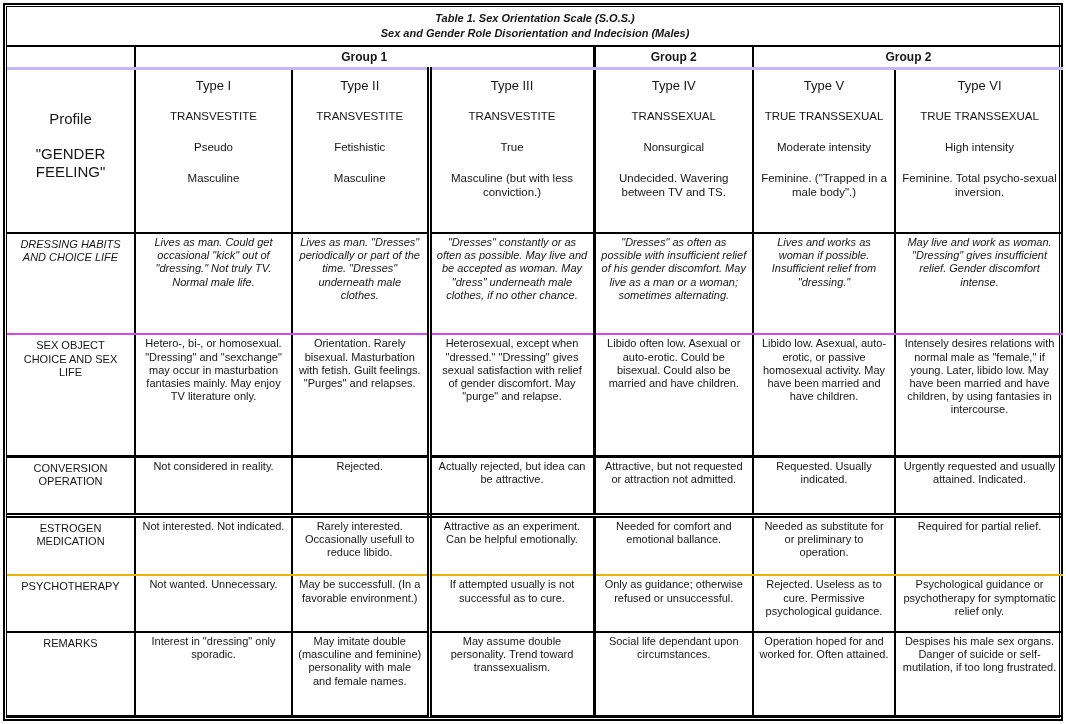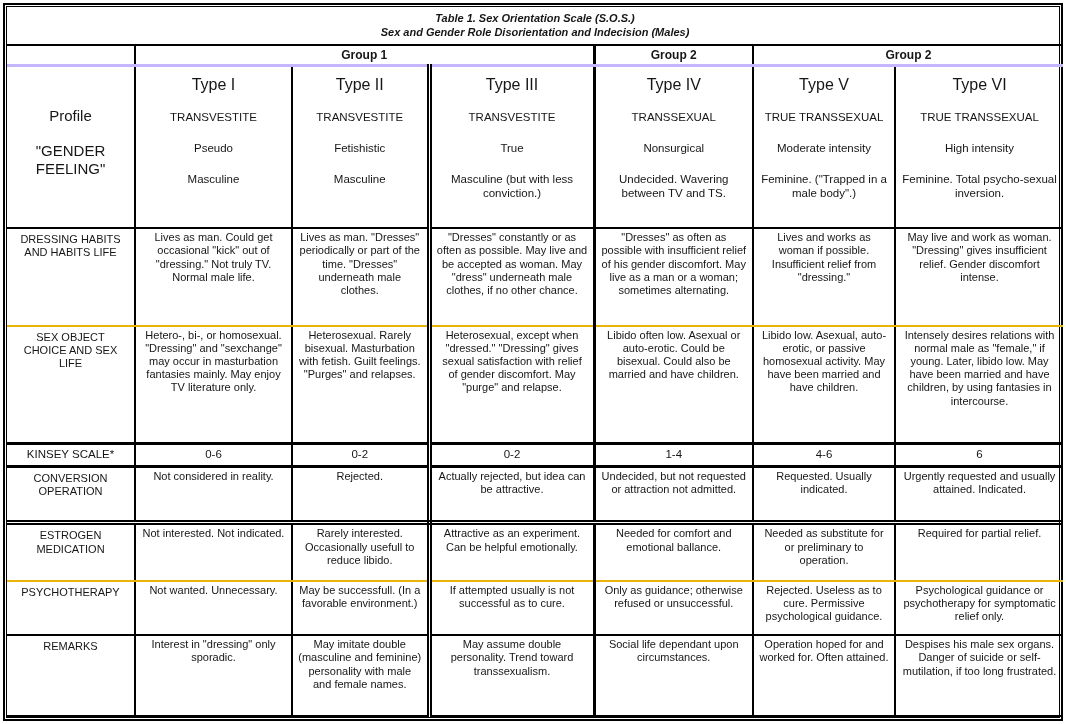--- a/index.html
+++ b/index.html
@@ -44,7 +44,7 @@
   .group-cell{vertical-align:middle;font-weight:bold;font-size:12px;padding:1px;}
   .profile-cell{padding-top:8px;}
   .profile-cell .pline{margin-top:0;margin-bottom:17px;font-size:11.5px;}
-  .profile-cell .ptype{margin-top:0;margin-bottom:17px;font-size:16px;}
+  .profile-cell .ptype{margin-top:0;margin-bottom:17px;font-size:13px;}
   .rowlabel-cell{padding-top:4px;}
   .profile-label-cell{padding-top:40px;}
   .profile-label-cell .lline{margin-bottom:17px;font-size:15px;}

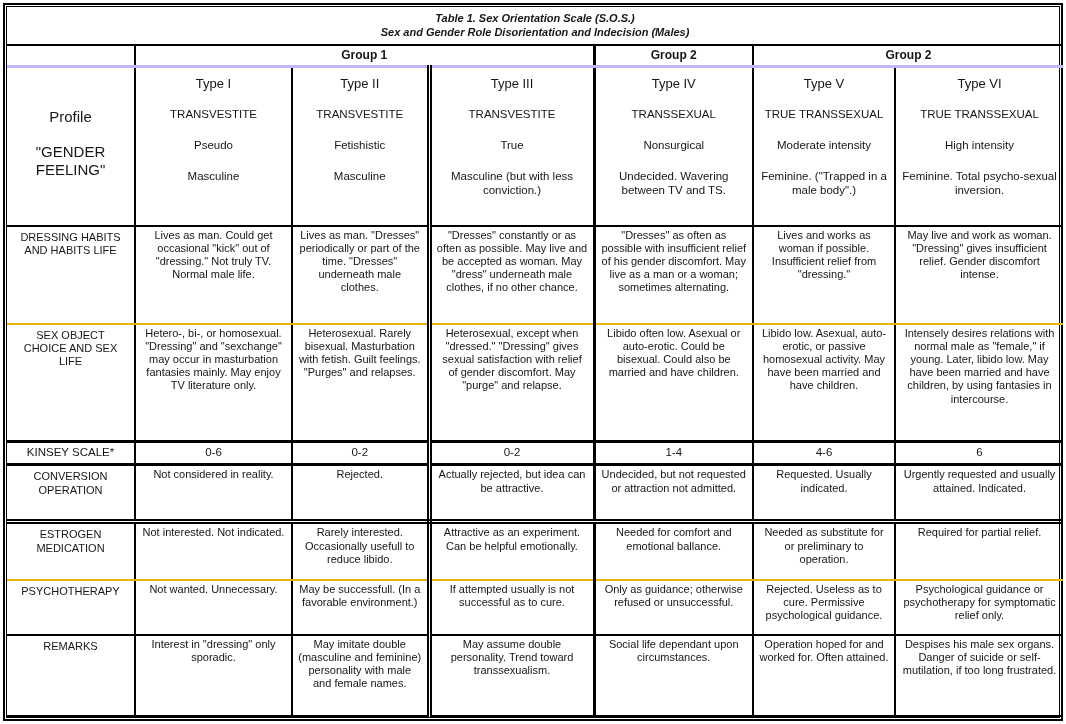--- a/index.html
+++ b/index.html
@@ -19,7 +19,7 @@
   tr.r-title td{border-bottom:2px solid #000;}
   tr.r-groups td{border-bottom:3px solid #c4b5fd;}
   tr.r-profile td{border-bottom:2px solid #000;}
-  tr.r-dressing td{border-bottom:2px solid #eab308;}
+  tr.r-dressing td{border-bottom:2px solid #d946ef;font-style:italic;}
   tr.r-sexobj td{border-bottom:3px solid #000;}
   tr.r-kinsey td{border-bottom:3px solid #000;}
   tr.r-conversion td{border-bottom:5px double #000;}

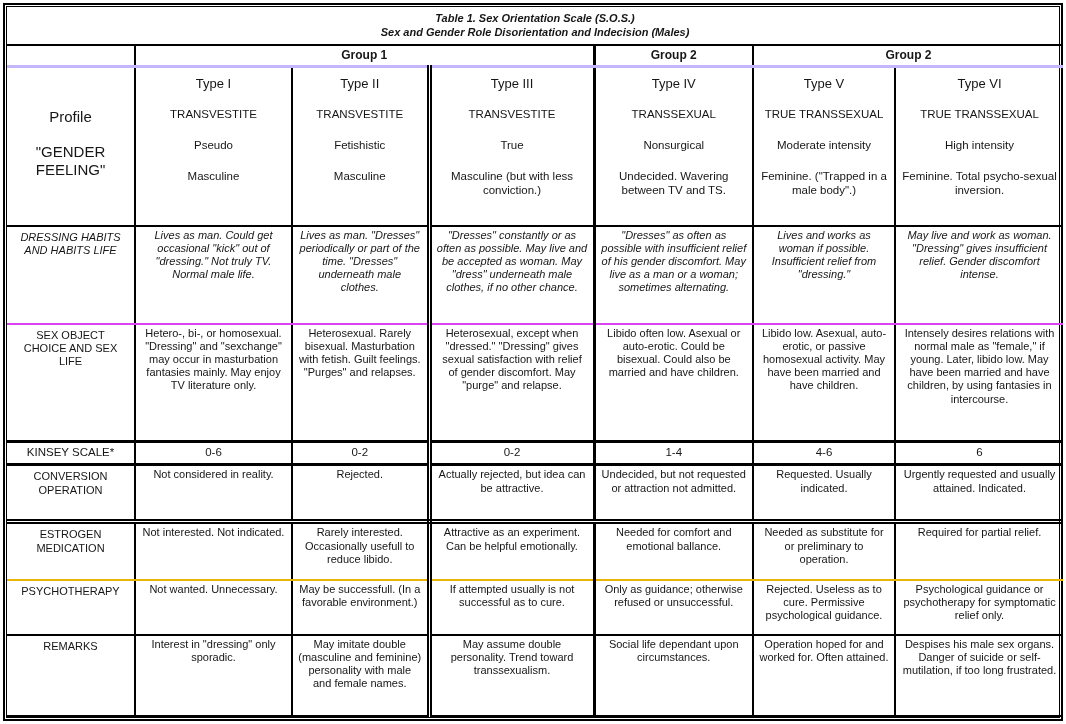--- a/index.html
+++ b/index.html
@@ -128,7 +128,7 @@
   <tr class="r-dressing">
     <td class="c0 rowlabel-cell">
       <div>DRESSING HABITS</div>
-      <div>AND HABITS LIFE</div>
+      <div>AND CHOICE LIFE</div>
     </td>
     <td class="c1">Lives as man. Could get occasional "kick" out of "dressing." Not truly TV. Normal male life.</td>
     <td class="c2">Lives as man. "Dresses" periodically or part of the time. "Dresses" underneath male clothes.</td>

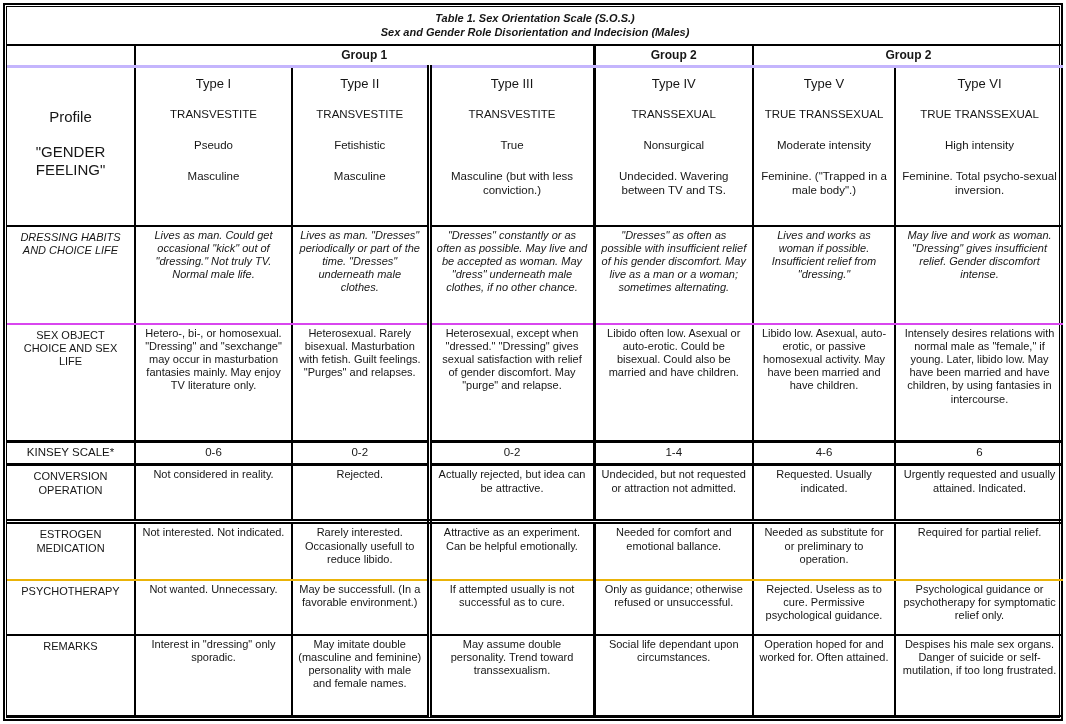--- a/index.html
+++ b/index.html
@@ -145,7 +145,7 @@
       <div>LIFE</div>
     </td>
     <td class="c1">Hetero-, bi-, or homosexual. "Dressing" and "sexchange" may occur in masturbation fantasies mainly. May enjoy TV literature only.</td>
-    <td class="c2">Heterosexual. Rarely bisexual. Masturbation with fetish. Guilt feelings. "Purges" and relapses.</td>
+    <td class="c2">Orientation. Rarely bisexual. Masturbation with fetish. Guilt feelings. "Purges" and relapses.</td>
     <td class="c3">Heterosexual, except when "dressed." "Dressing" gives sexual satisfaction with relief of gender discomfort. May "purge" and relapse.</td>
     <td class="c4">Libido often low. Asexual or auto-erotic. Could be bisexual. Could also be married and have children.</td>
     <td class="c5">Libido low. Asexual, auto-erotic, or passive homosexual activity. May have been married and have children.</td>

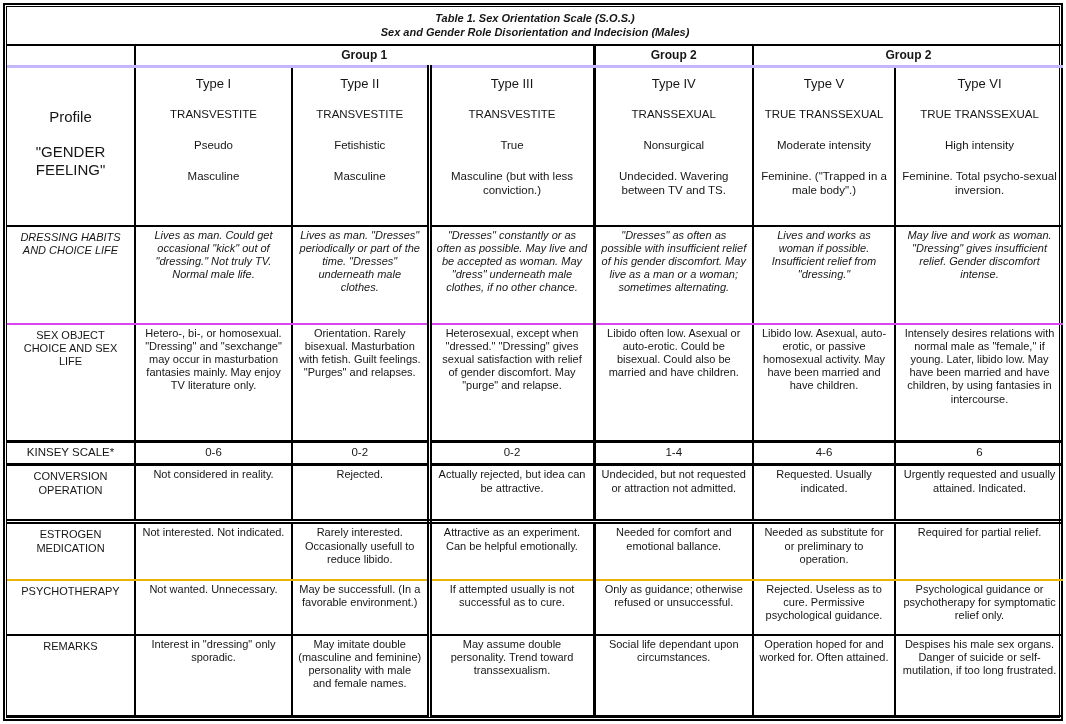--- a/index.html
+++ b/index.html
@@ -152,15 +152,6 @@
     <td>Intensely desires relations with normal male as "female," if young. Later, libido low. May have been married and have children, by using fantasies in intercourse.</td>
   </tr>
 
-  <tr class="r-kinsey">
-    <td class="c0 kinsey-cell">KINSEY SCALE*</td>
-    <td class="c1 kinsey-cell">0-6</td>
-    <td class="c2 kinsey-cell">0-2</td>
-    <td class="c3 kinsey-cell">0-2</td>
-    <td class="c4 kinsey-cell">1-4</td>
-    <td class="c5 kinsey-cell">4-6</td>
-    <td class="kinsey-cell">6</td>
-  </tr>
 
   <tr class="r-conversion">
     <td class="c0 rowlabel-cell">

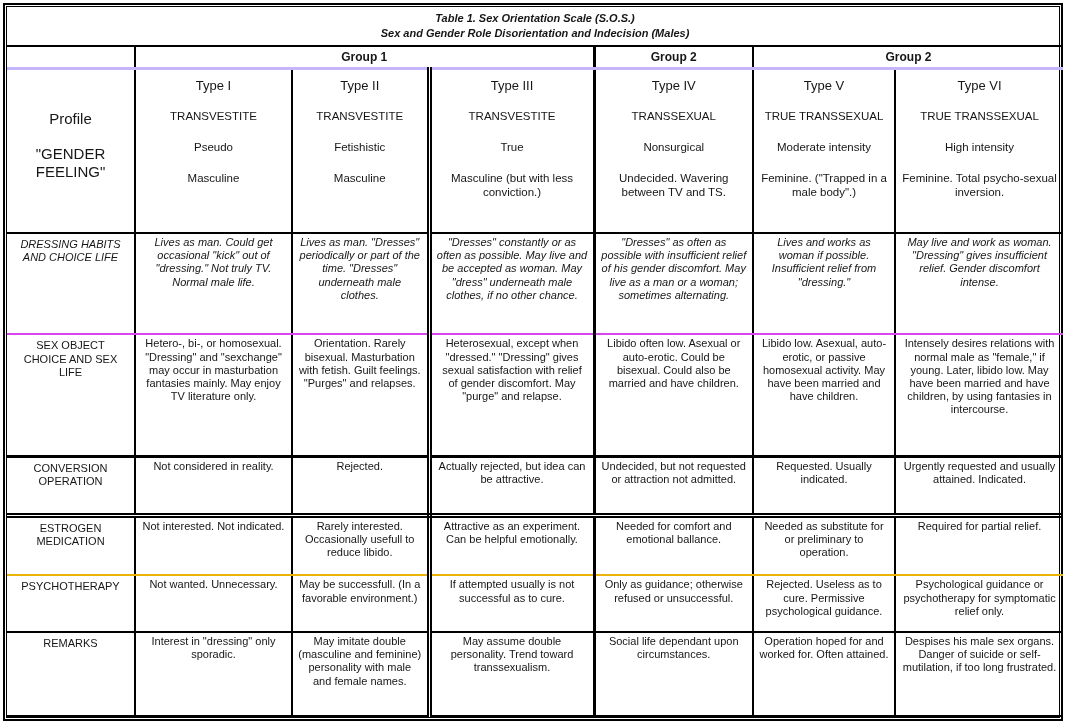--- a/index.html
+++ b/index.html
@@ -161,7 +161,7 @@
     <td class="c1">Not considered in reality.</td>
     <td class="c2">Rejected.</td>
     <td class="c3">Actually rejected, but idea can be attractive.</td>
-    <td class="c4">Undecided, but not requested or attraction not admitted.</td>
+    <td class="c4">Attractive, but not requested or attraction not admitted.</td>
     <td class="c5">Requested. Usually indicated.</td>
     <td>Urgently requested and usually attained. Indicated.</td>
   </tr>

